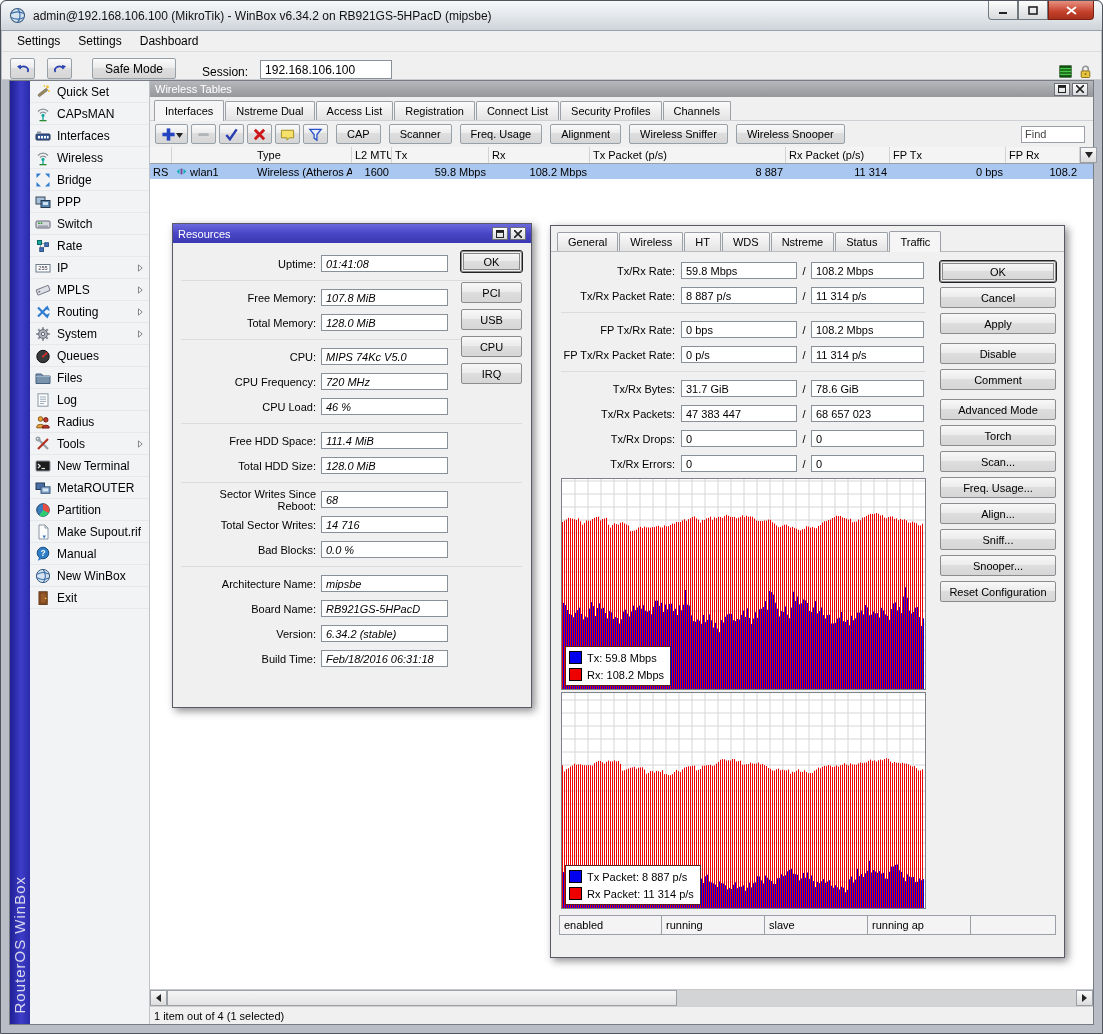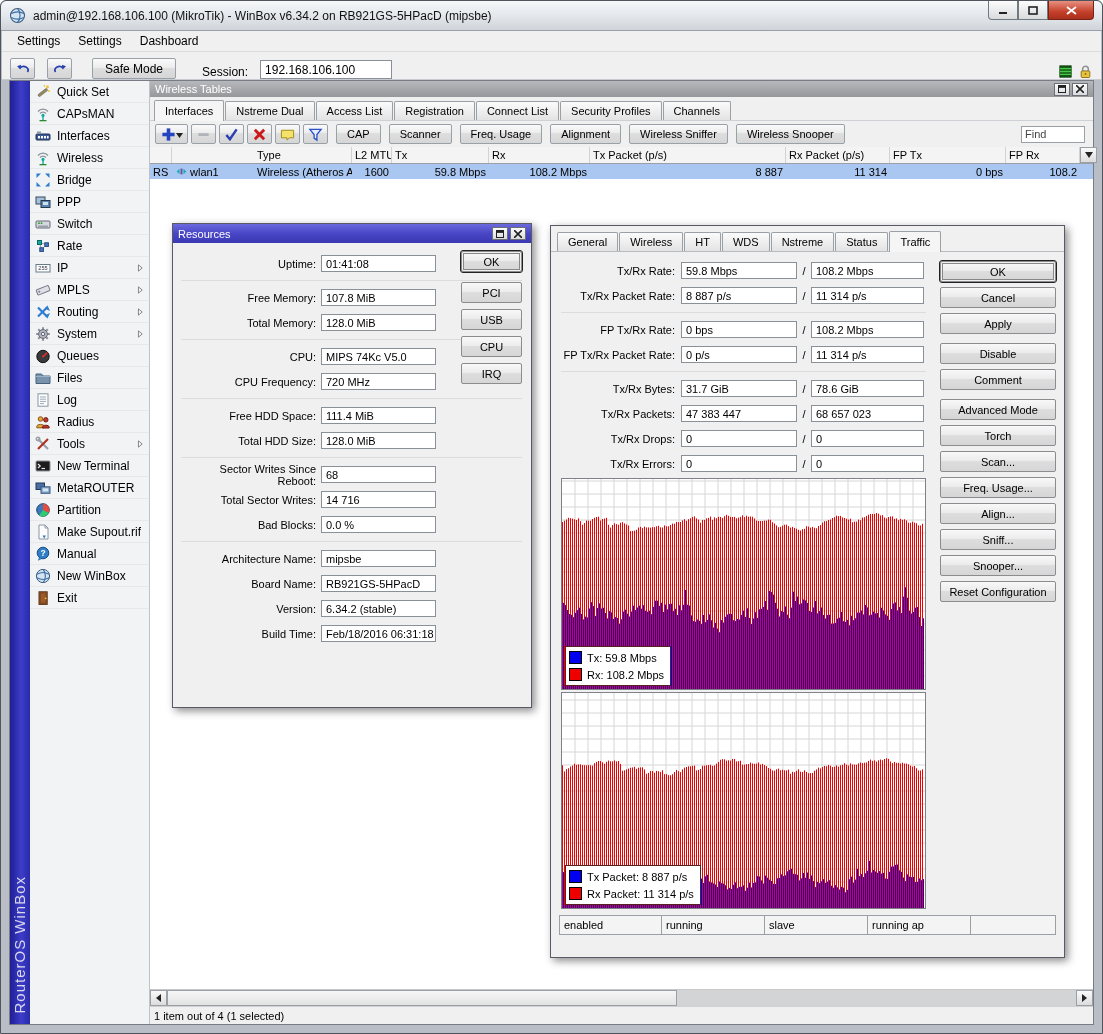--- a/index.html
+++ b/index.html
@@ -86,7 +86,7 @@
   .res-body { padding:8px 9px 0 8px; }
   .res-row { height:25px; display:flex; align-items:center; }
   .res-label { width:140px; text-align:right; padding-right:5px; flex:none; }
-  .res-field { width:115px; flex:none; }
+  .res-field { width:127px; flex:none;font-style:italic; }
   .res-sep { border-top:1px solid #dcdcdc; margin:4px 0; }
   #res-buttons { position:absolute; top:27px; right:9px; width:61px; }
   #res-buttons .btn { width:61px; height:21px; margin-bottom:6px; }

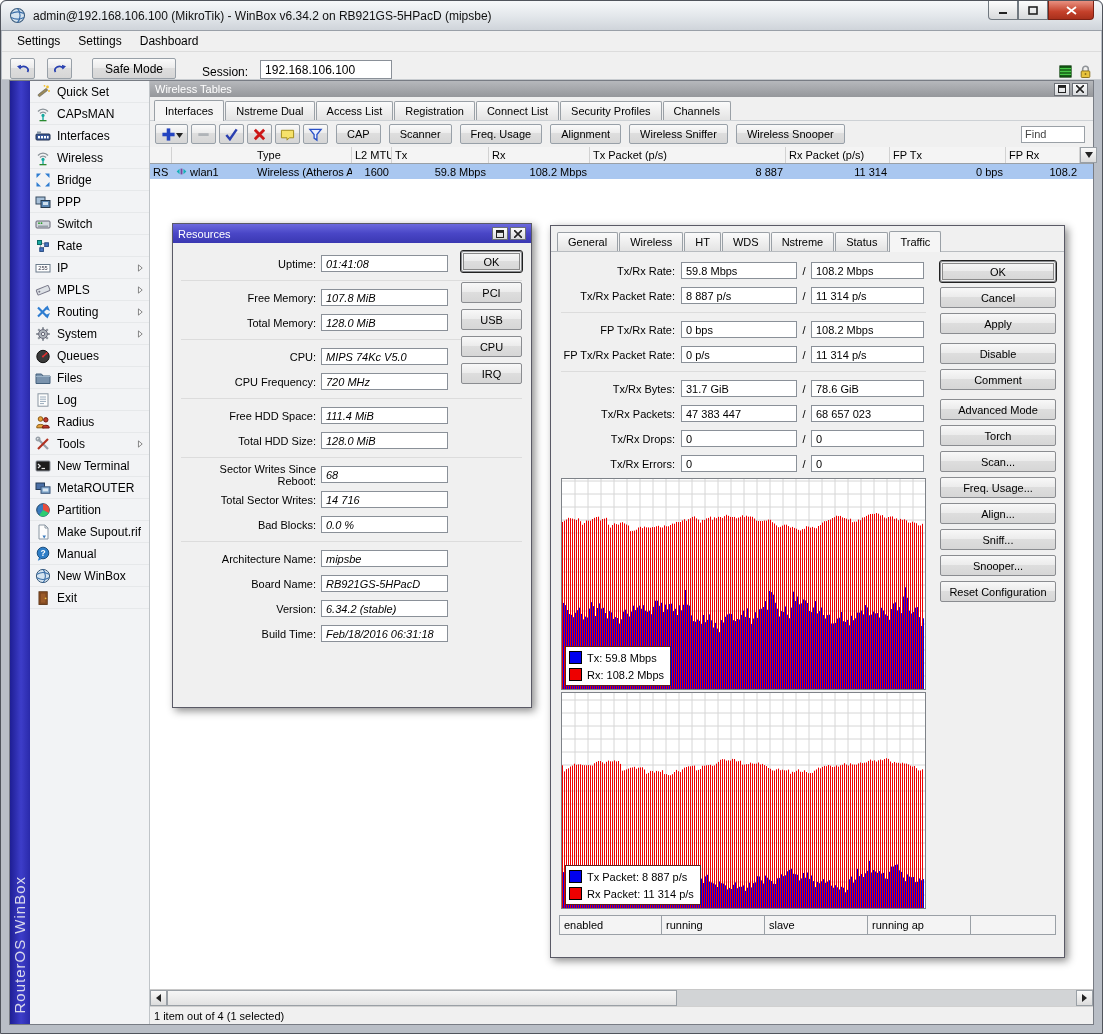--- a/index.html
+++ b/index.html
@@ -576,6 +576,10 @@
                 <div class="res-row">
                   <span class="res-label">CPU Frequency:</span>
                   <span class="field res-field">720 MHz</span>
+                </div>
+                <div class="res-row">
+                  <span class="res-label">CPU Load:</span>
+                  <span class="field res-field">46 %</span>
                 </div>
                 <div class="res-sep"></div>
                 <div class="res-row">

